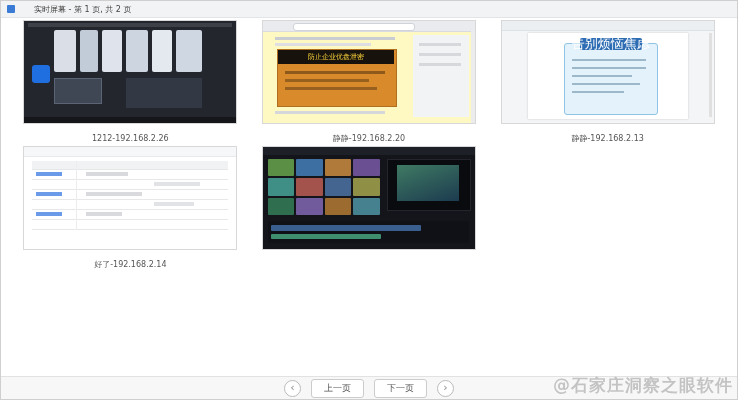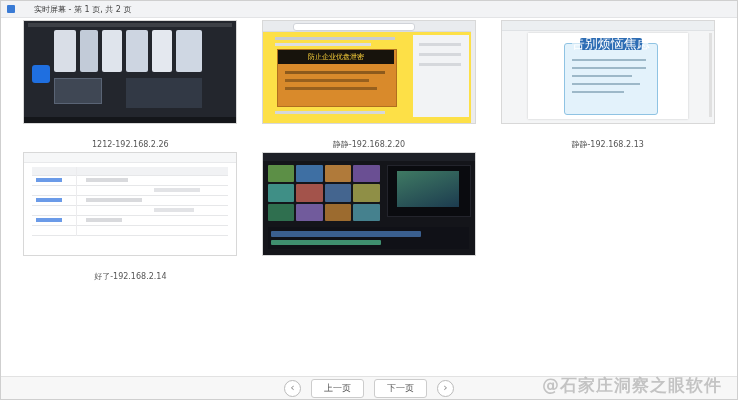--- a/index.html
+++ b/index.html
@@ -52,7 +52,7 @@
   .t2 .chatbar{left:140px;top:76px;width:70px;height:14px;background:#fafafa;border-top:1px solid #e4e4e4}
   .t2 .task{left:0;bottom:0;width:100%;height:7px;background:#161920}
   
-  .t3{background:#fde047}
+  .t3{background:#fef9c3}
   .t3 .bar{left:0;top:0;width:100%;height:10px;background:#e9ebee;border-bottom:1px solid #d9dbe0}
   .t3 .pill{left:30px;top:2px;width:120px;height:6px;background:#fff;border:1px solid #d0d3d9;border-radius:3px}
   .t3 .l1{left:12px;top:16px;width:120px;height:3px;background:#c9ccd1}

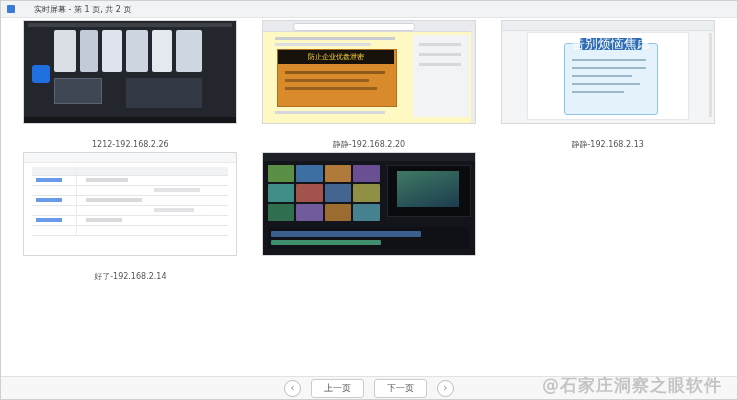--- a/index.html
+++ b/index.html
@@ -13,7 +13,7 @@
   .grid{display:grid;grid-template-columns:repeat(3,1fr);padding:3px 10px 0;justify-items:center}
   .cell{display:flex;flex-direction:column;align-items:center;margin-bottom:2px}
   .thumb{width:212px;height:102px;position:relative;overflow:hidden;background:#fff;outline:1px solid #d8d8d8;cursor:pointer}
-  .caption{font-size:8px;color:#555;height:12px;line-height:12px;margin-top:16px;text-align:center}
+  .caption{font-size:8px;color:#555;height:12px;line-height:12px;margin-top:10px;text-align:center}
   .abs{position:absolute}
   
   .pager{position:absolute;left:0;right:0;bottom:0;height:22px;background:#f7f7f7;border-top:1px solid #e2e2e2;

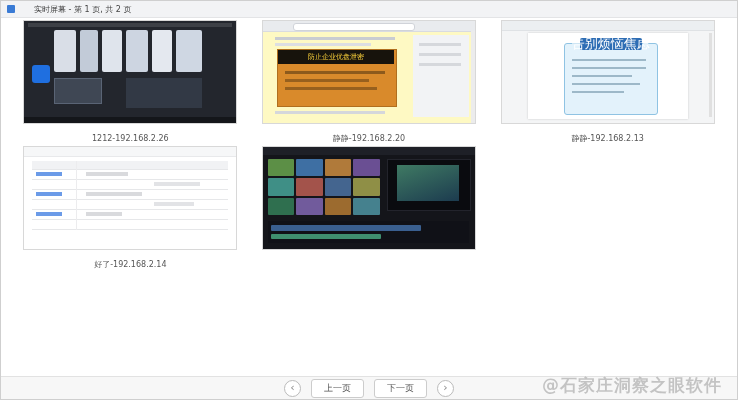--- a/index.html
+++ b/index.html
@@ -21,7 +21,7 @@
   .pbtn{font-size:9px;color:#555;background:#fff;border:1px solid #ccc;border-radius:3px;padding:2px 12px;cursor:pointer}
   .parrow{width:15px;height:15px;border:1px solid #bbb;border-radius:50%;background:#fff;color:#888;
           font-size:11px;line-height:13px;text-align:center;cursor:pointer}
-  .watermark{position:absolute;right:15px;bottom:2px;font-size:17px;font-weight:bold;letter-spacing:1px;
+  .watermark{position:absolute;right:4px;bottom:2px;font-size:17px;font-weight:bold;letter-spacing:1px;
              color:rgba(185,185,185,.85);text-shadow:0 0 1px #fff;z-index:6;pointer-events:none}
   
   .t1{background:#23262d}

